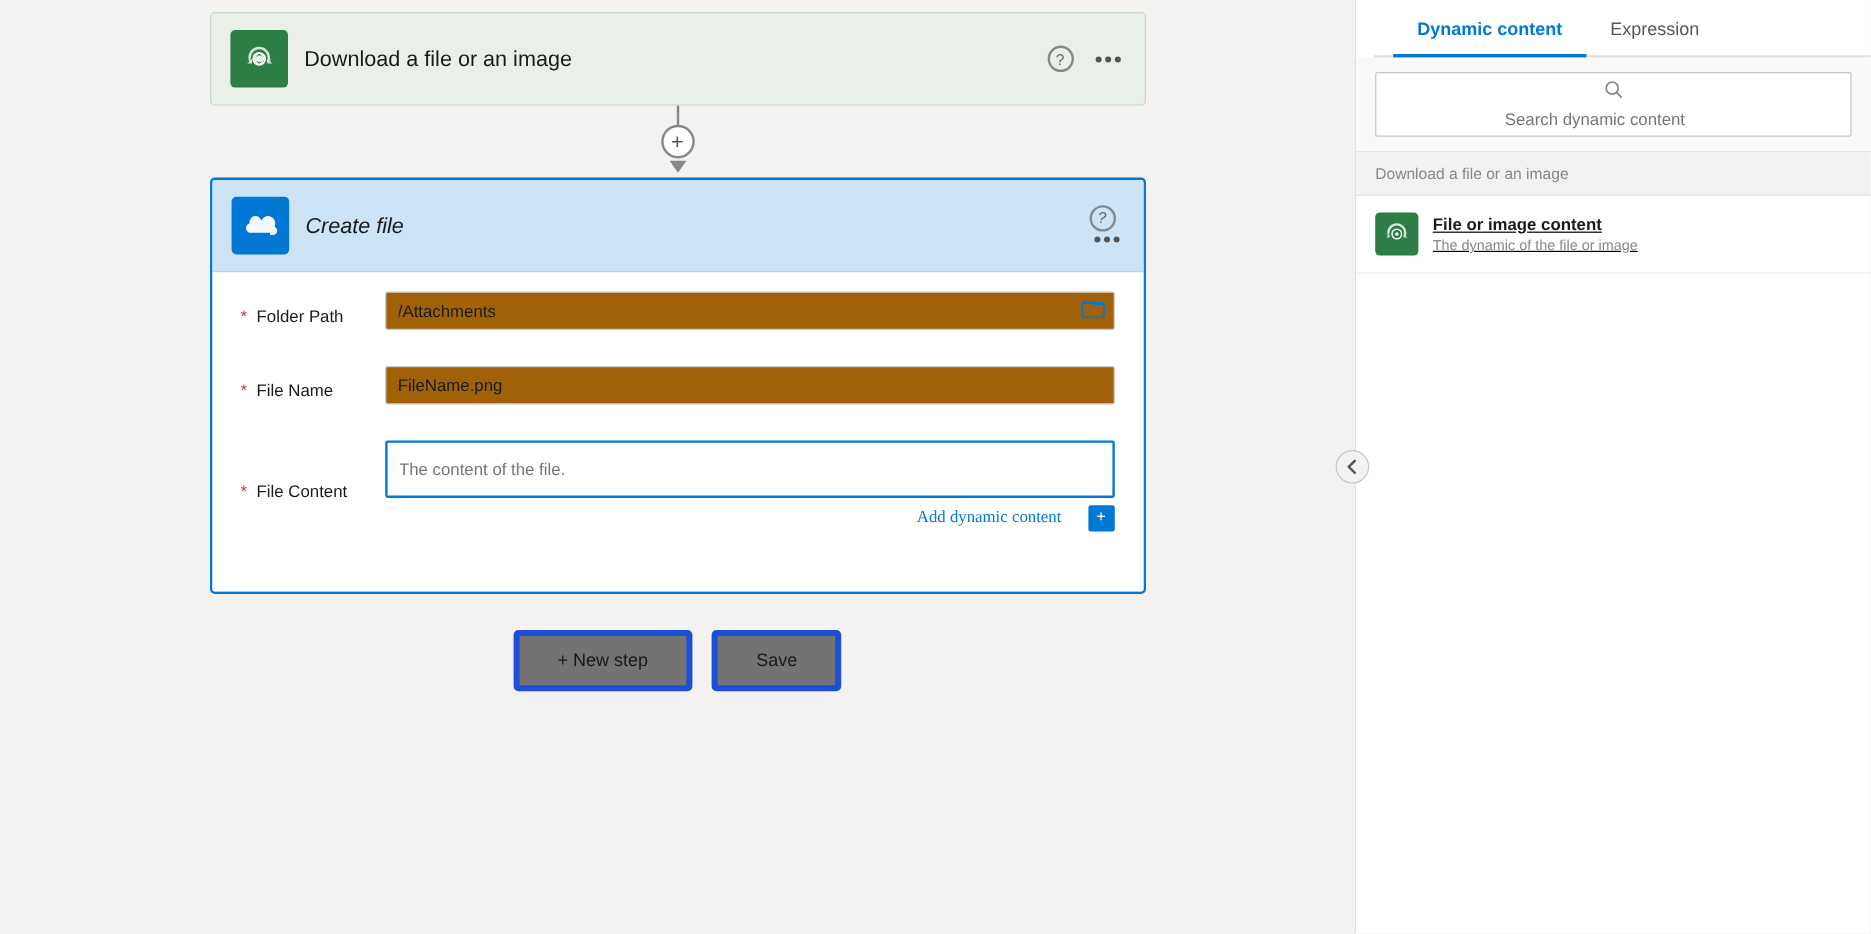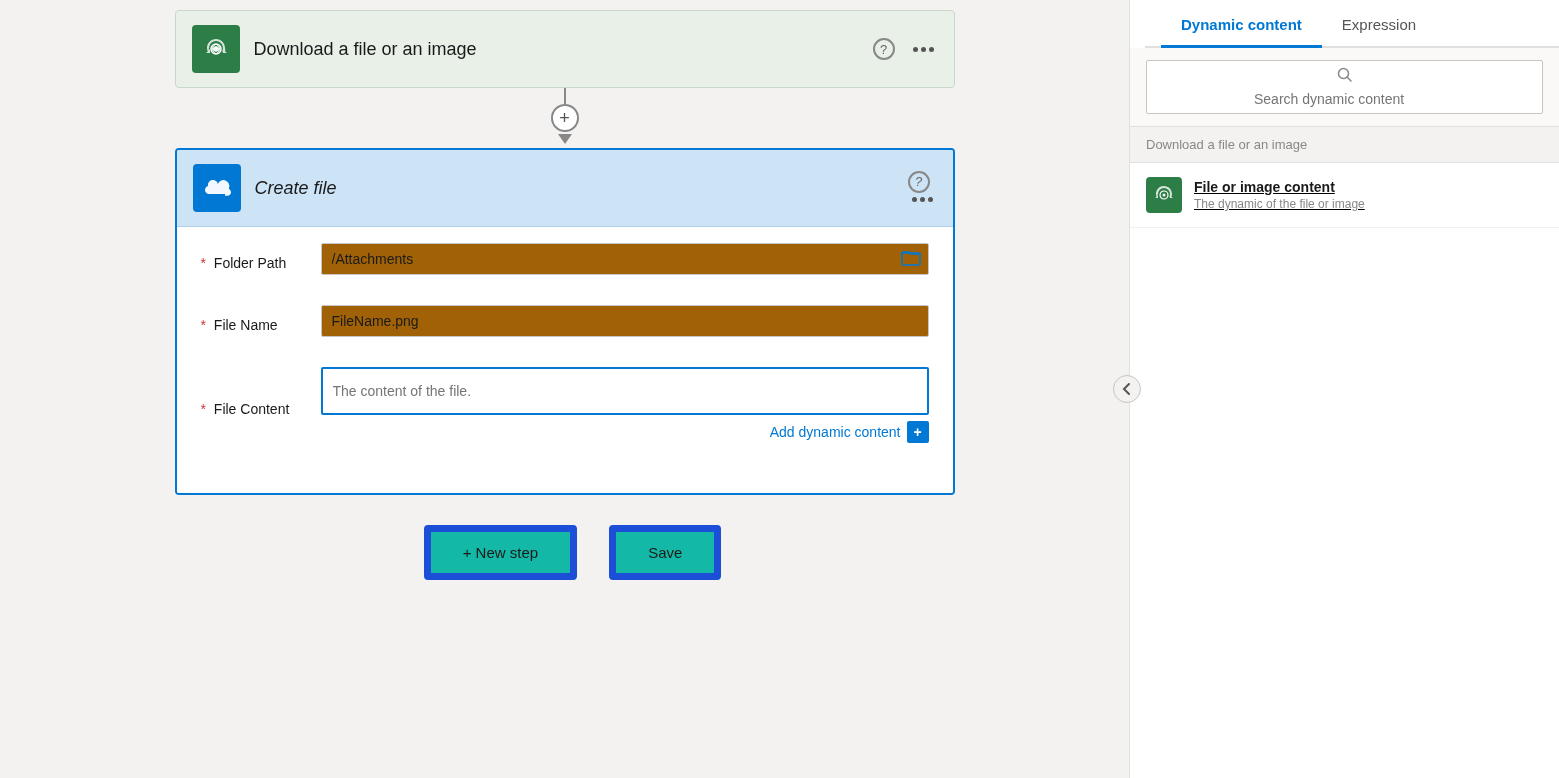--- a/index.html
+++ b/index.html
@@ -212,12 +212,13 @@
     .add-dynamic-btn {
       display: flex;
       align-items: center;
-      gap: 6px;
+      gap: 22px;
       color: #0078d4;
       font-size: 14px;
       cursor: pointer;
       background: none;
       border: none;
+      font-family: Liberation Serif, serif;
     }
 
     .add-dynamic-icon {

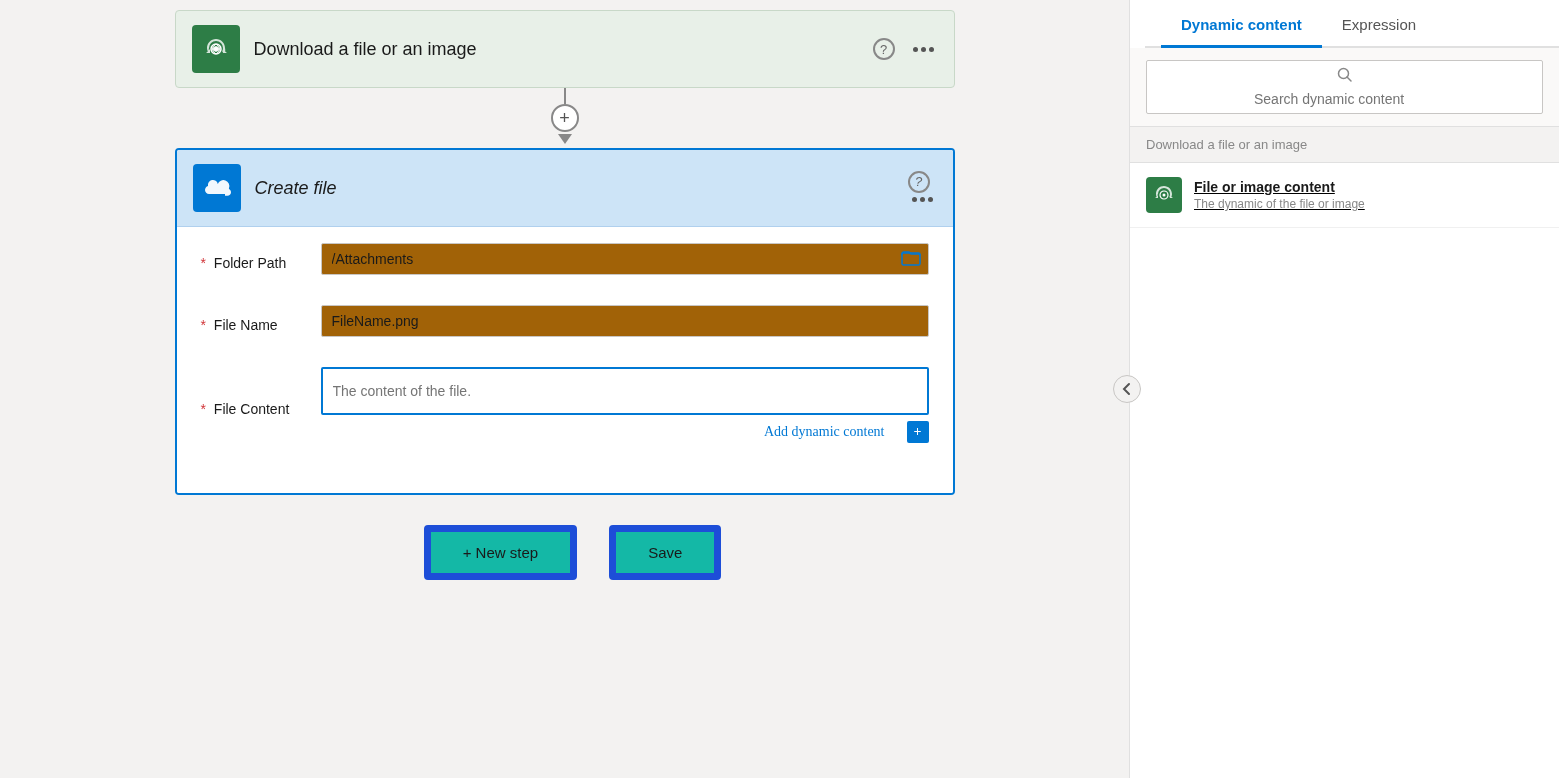--- a/index.html
+++ b/index.html
@@ -243,13 +243,12 @@
 
     .btn-action {
       padding: 12px 32px;
-      border: 7px solid #1d4ed8;
-      background: #14b8a6;
+      border: 5px solid #1d4ed8;
+      background: #737373;
       border-radius: 4px;
       font-size: 15px;
       color: #1a1a1a;
       cursor: pointer;
-      margin-left: 16px;
     }
 
     

